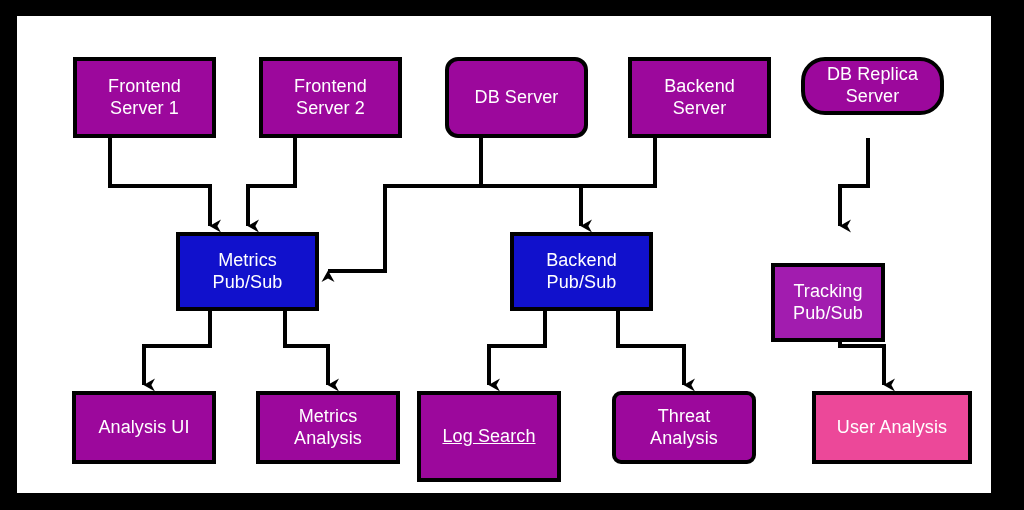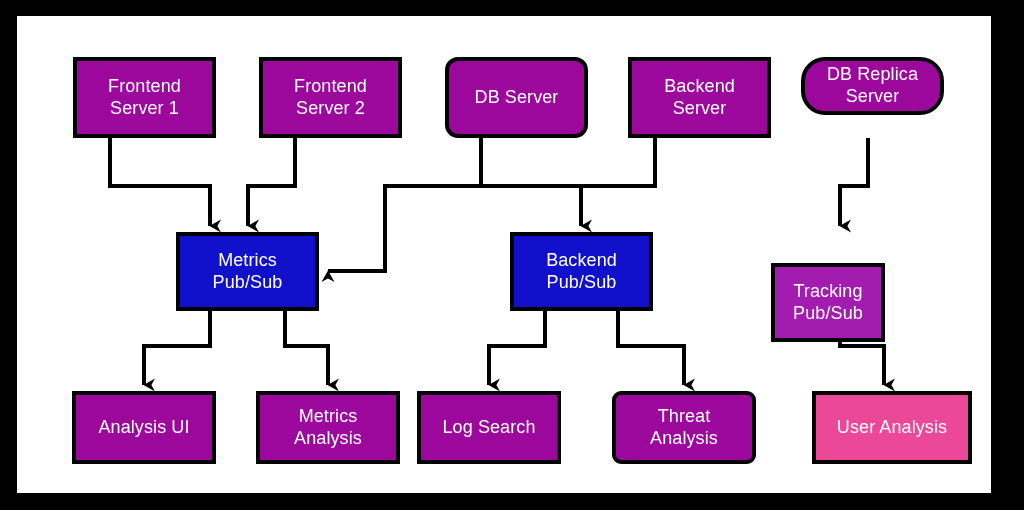--- a/index.html
+++ b/index.html
@@ -110,7 +110,7 @@
         <div class="node purple" style="left: 72px; top: 375px; width: 144px; height: 73px; background: rgb(156, 8, 156);">Analysis UI</div>
         <div class="node purple" style="left: 256px; top: 375px; width: 144px; height: 73px; background: rgb(156, 8, 156);">Metrics
 Analysis</div>
-        <div class="node purple" style="left: 417px; top: 375px; width: 144px; height: 73px; background: rgb(156, 8, 156);">Log Search</div>
+        <div class="node purple" style="left: 417px; top: 375px; width: 144px; height: 91px; background: rgb(156, 8, 156); text-decoration: underline;">Log Search</div>
         <div class="node purple" style="left: 612px; top: 375px; width: 144px; height: 73px; background: rgb(156, 8, 156); border-radius: 9px;">Threat
 Analysis</div>
         <div class="node purple" style="left: 812px; top: 375px; width: 160px; height: 73px; background: #ec4899;">User Analysis</div>

